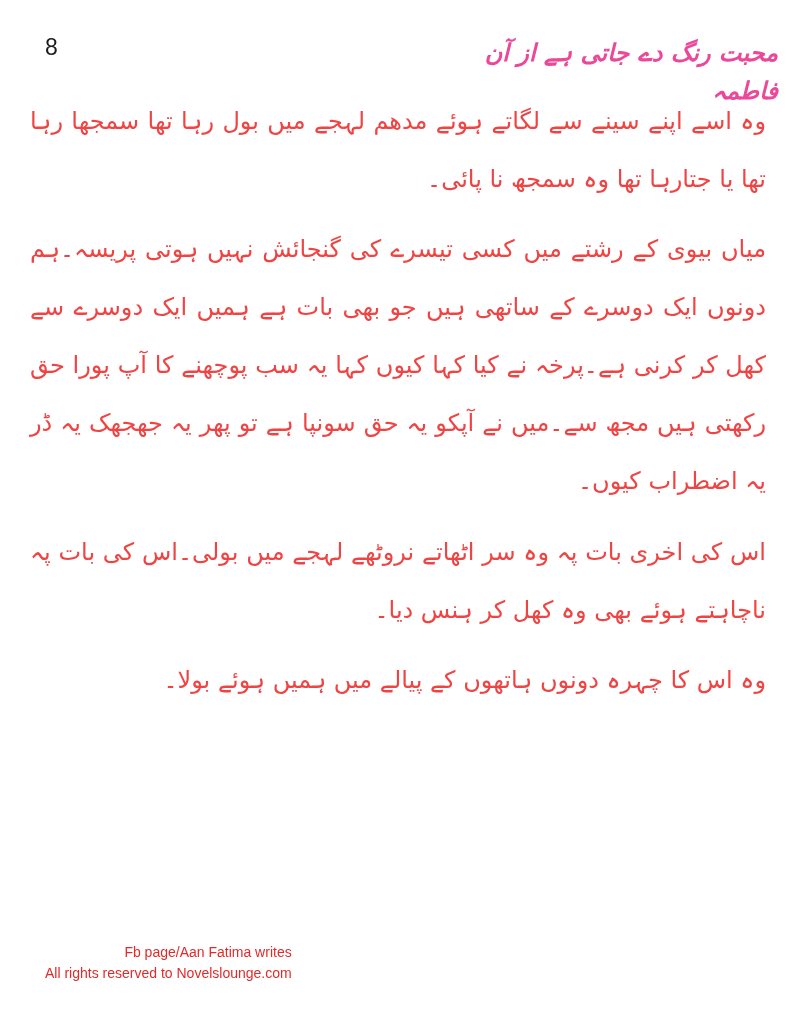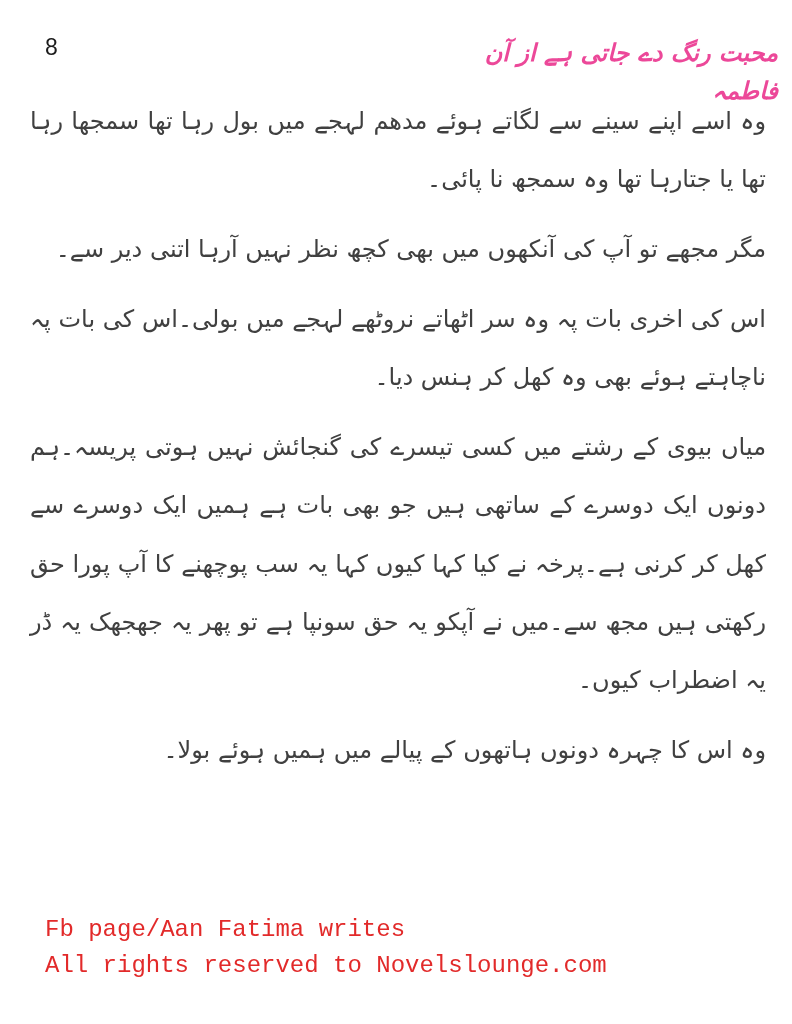--- a/index.html
+++ b/index.html
@@ -49,7 +49,7 @@
     left: 30px;
     right: 26px;
     direction: rtl;
-    color: #404040;
+    color: #ef4444;
     font-size: 24px;
     line-height: 2.42;
     font-family: "DejaVu Sans", sans-serif;

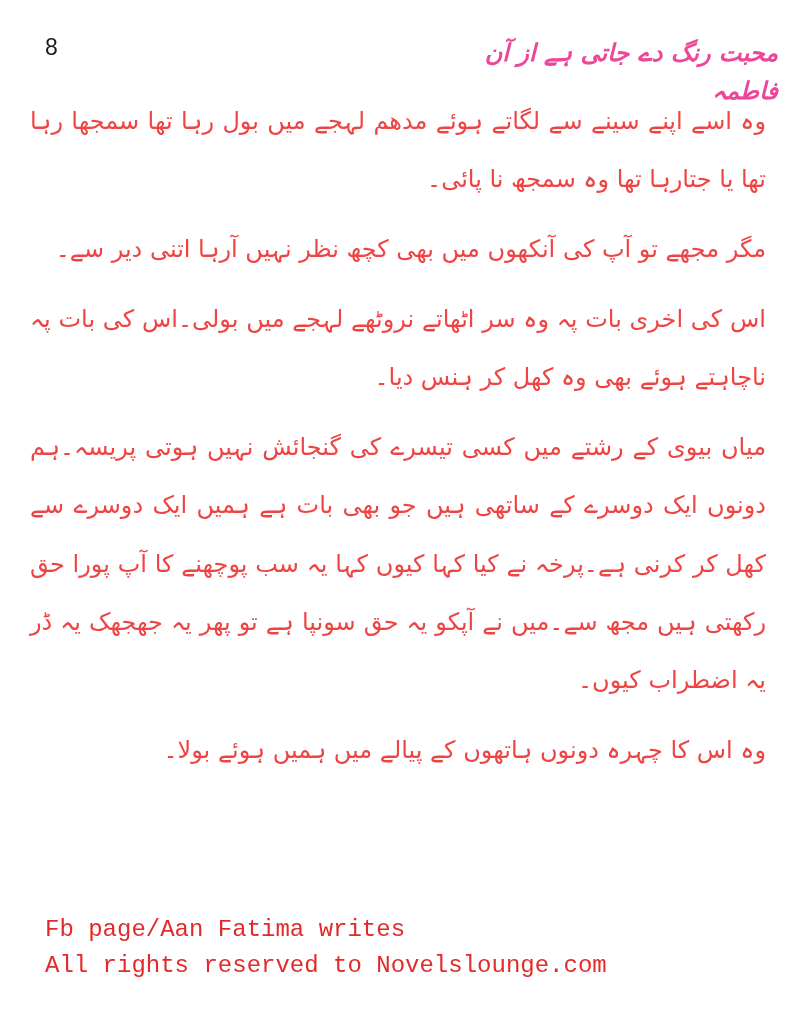--- a/index.html
+++ b/index.html
@@ -81,7 +81,6 @@
 
   <div class="content" dir="rtl">
     <p>وہ اسے اپنے سینے سے لگاتے ہوئے مدھم لہجے میں بول رہا تھا سمجھا رہا تھا یا جتارہا تھا وہ سمجھ نا پائی۔</p>
-    <p>مگر مجھے تو آپ کی آنکھوں میں بھی کچھ نظر نہیں آرہا اتنی دیر سے۔</p>
     <p>اس کی اخری بات پہ وہ سر اٹھاتے نروٹھے لہجے میں بولی۔اس کی بات پہ ناچاہتے ہوئے بھی وہ کھل کر ہنس دیا۔</p>
     <p>میاں بیوی کے رشتے میں کسی تیسرے کی گنجائش نہیں ہوتی پریسہ۔ہم دونوں ایک دوسرے کے ساتھی ہیں جو بھی بات ہے ہمیں ایک دوسرے سے کھل کر کرنی ہے۔پرخہ نے کیا کہا کیوں کہا یہ سب پوچھنے کا آپ پورا حق رکھتی ہیں مجھ سے۔میں نے آپکو یہ حق سونپا ہے تو پھر یہ جھجھک یہ ڈر یہ اضطراب کیوں۔</p>
     <p>وہ اس کا چہرہ دونوں ہاتھوں کے پیالے میں ہمیں ہوئے بولا۔</p>

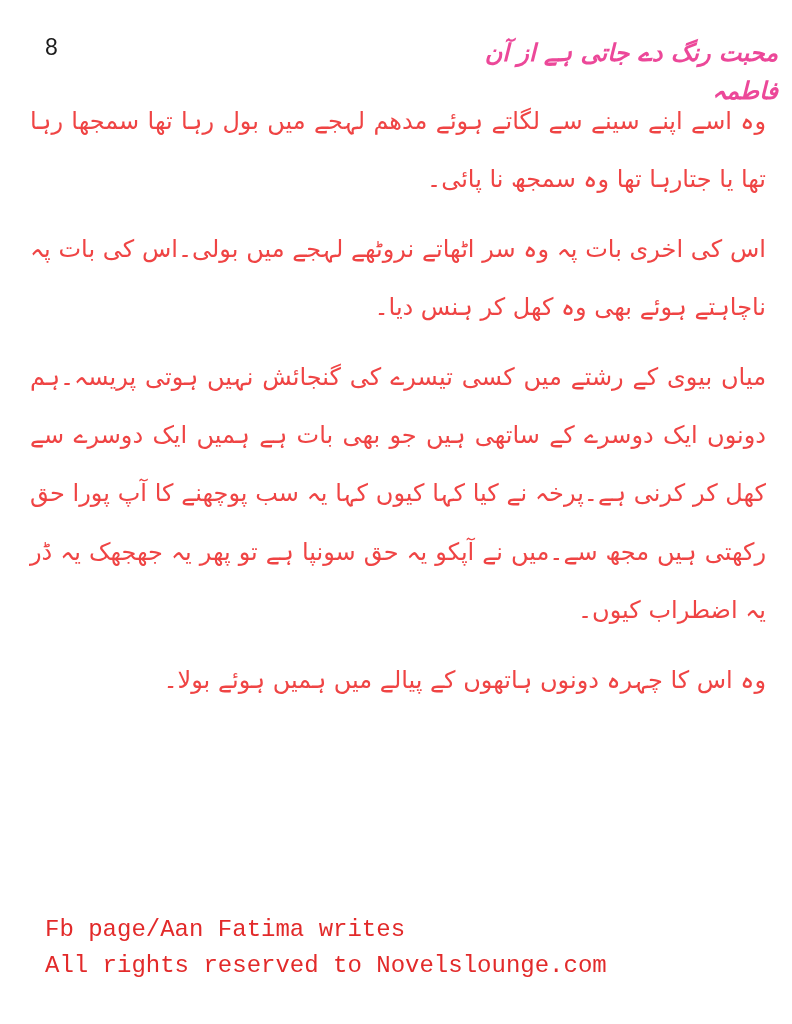--- a/index.html
+++ b/index.html
@@ -81,8 +81,8 @@
 
   <div class="content" dir="rtl">
     <p>وہ اسے اپنے سینے سے لگاتے ہوئے مدھم لہجے میں بول رہا تھا سمجھا رہا تھا یا جتارہا تھا وہ سمجھ نا پائی۔</p>
+    <p>میاں بیوی کے رشتے میں کسی تیسرے کی گنجائش نہیں ہوتی پریسہ۔ہم دونوں ایک دوسرے کے ساتھی ہیں جو بھی بات ہے ہمیں ایک دوسرے سے کھل کر کرنی ہے۔پرخہ نے کیا کہا کیوں کہا یہ سب پوچھنے کا آپ پورا حق رکھتی ہیں مجھ سے۔میں نے آپکو یہ حق سونپا ہے تو پھر یہ جھجھک یہ ڈر یہ اضطراب کیوں۔</p>
     <p>اس کی اخری بات پہ وہ سر اٹھاتے نروٹھے لہجے میں بولی۔اس کی بات پہ ناچاہتے ہوئے بھی وہ کھل کر ہنس دیا۔</p>
-    <p>میاں بیوی کے رشتے میں کسی تیسرے کی گنجائش نہیں ہوتی پریسہ۔ہم دونوں ایک دوسرے کے ساتھی ہیں جو بھی بات ہے ہمیں ایک دوسرے سے کھل کر کرنی ہے۔پرخہ نے کیا کہا کیوں کہا یہ سب پوچھنے کا آپ پورا حق رکھتی ہیں مجھ سے۔میں نے آپکو یہ حق سونپا ہے تو پھر یہ جھجھک یہ ڈر یہ اضطراب کیوں۔</p>
     <p>وہ اس کا چہرہ دونوں ہاتھوں کے پیالے میں ہمیں ہوئے بولا۔</p>
   </div>
 

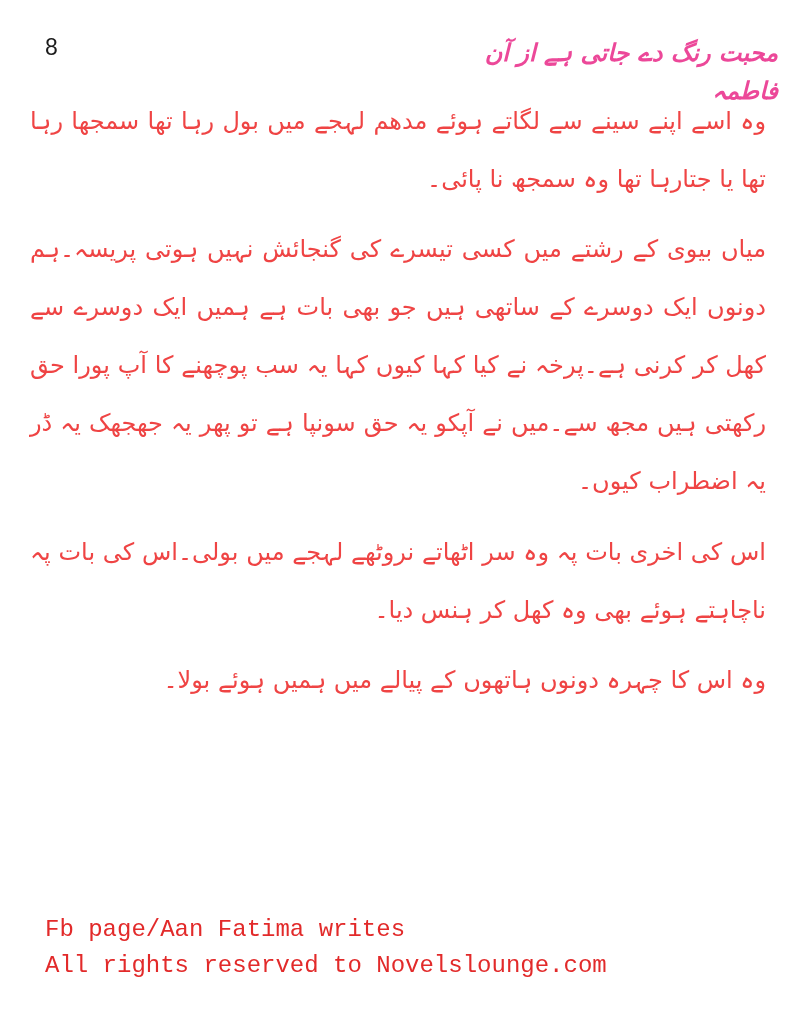--- a/index.html
+++ b/index.html
@@ -64,9 +64,10 @@
     left: 45px;
     bottom: 40px;
     color: #e22a2a;
-    font-size: 24px;
+    font-size: 14px;
     line-height: 1.5;
-    font-family: Liberation Mono, monospace;
+    font-family: Liberation Sans, sans-serif;
+    text-align: right;
   }
 </style>
 </head>

